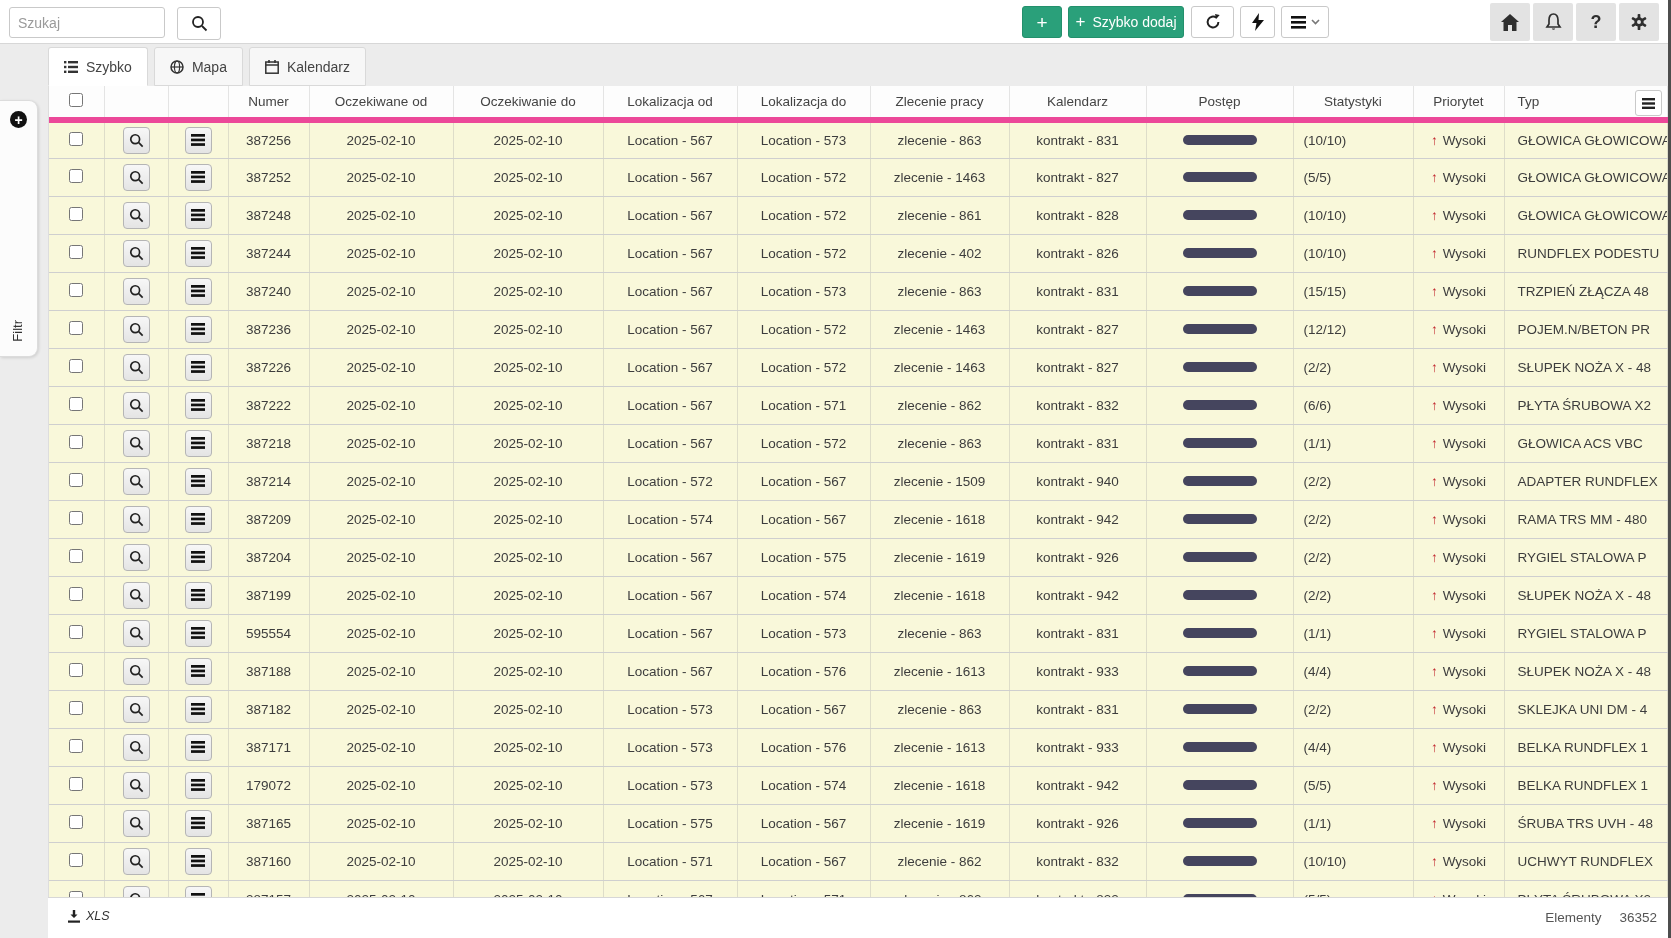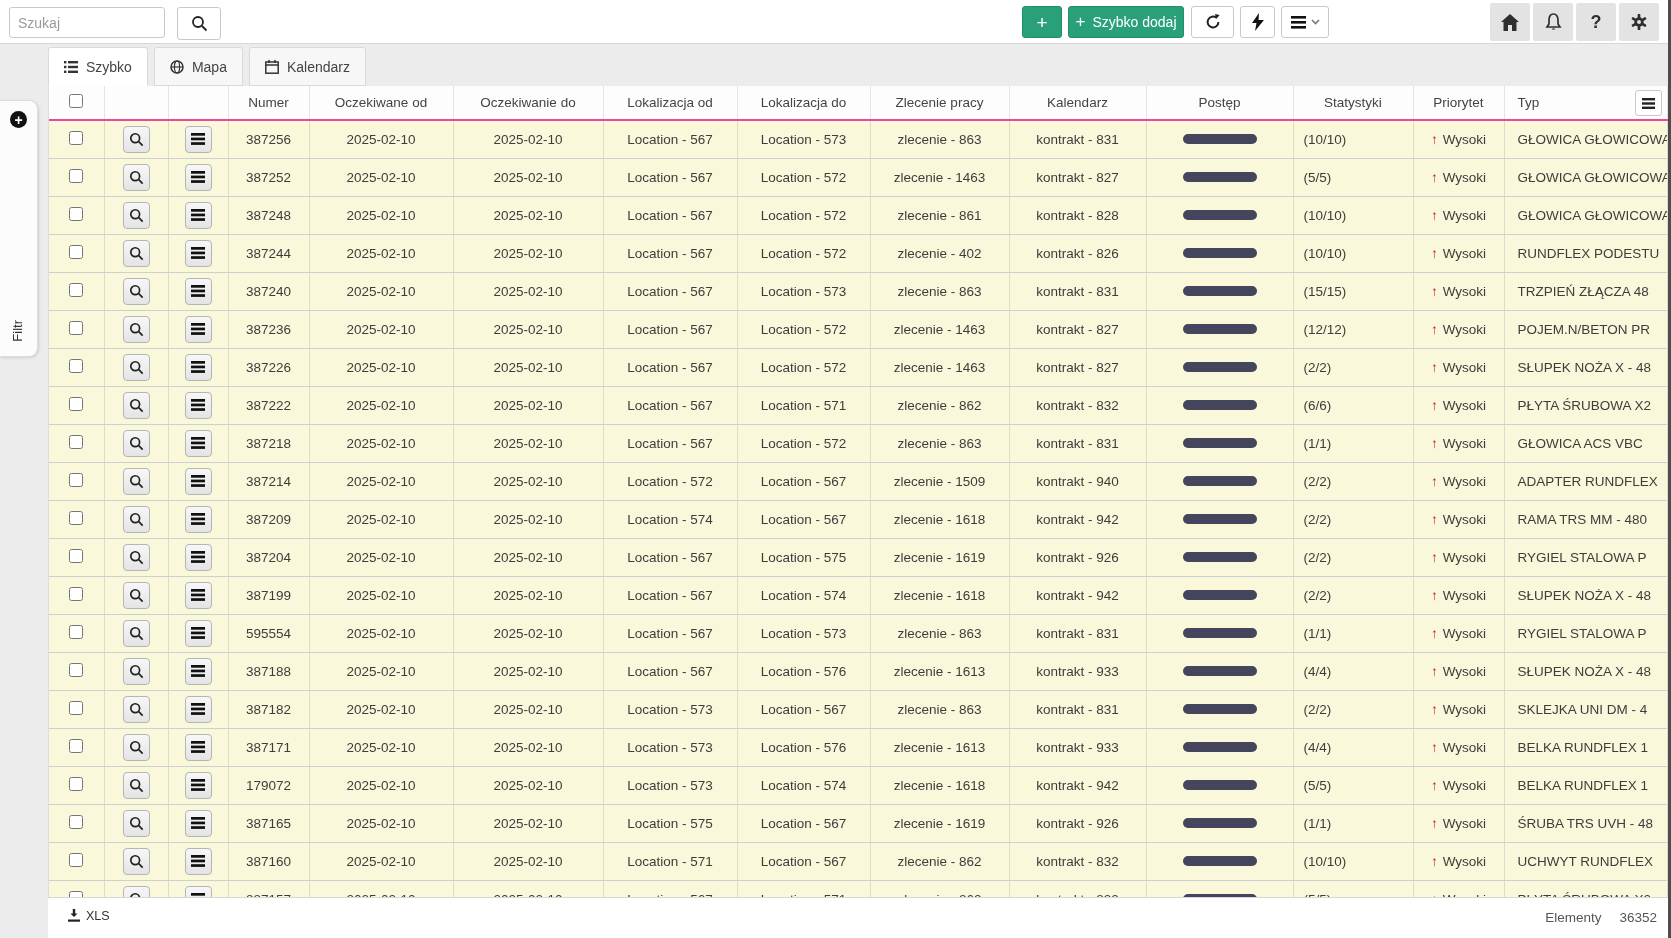--- a/index.html
+++ b/index.html
@@ -42,7 +42,7 @@
   col.c-lokod{width:134px;} col.c-lokdo{width:133px;} col.c-zlec{width:139px;}
   col.c-kontr{width:137px;} col.c-postep{width:147px;} col.c-stat{width:120px;}
   col.c-prior{width:91px;}
-  th{height:34px;font-weight:normal;font-size:13.5px;color:#444;background:#fdfdfd;border-bottom:2px solid #ec4899;border-right:1px solid #e4e4e4;text-align:center;white-space:nowrap;overflow:hidden;}
+  th{height:34px;font-weight:normal;font-size:13.5px;color:#444;background:#fdfdfd;border-bottom:6px solid #ec4899;border-right:1px solid #e4e4e4;text-align:center;white-space:nowrap;overflow:hidden;}
   th.t-left{text-align:left;padding-left:13px;}
   td{height:38px;background:#f9f8da;border-bottom:1px solid #cfcfcf;border-right:1px solid #deddc9;font-size:13.5px;color:#3d3d3d;text-align:center;white-space:nowrap;overflow:hidden;}
   td.t-left{text-align:left;padding-left:13px;}

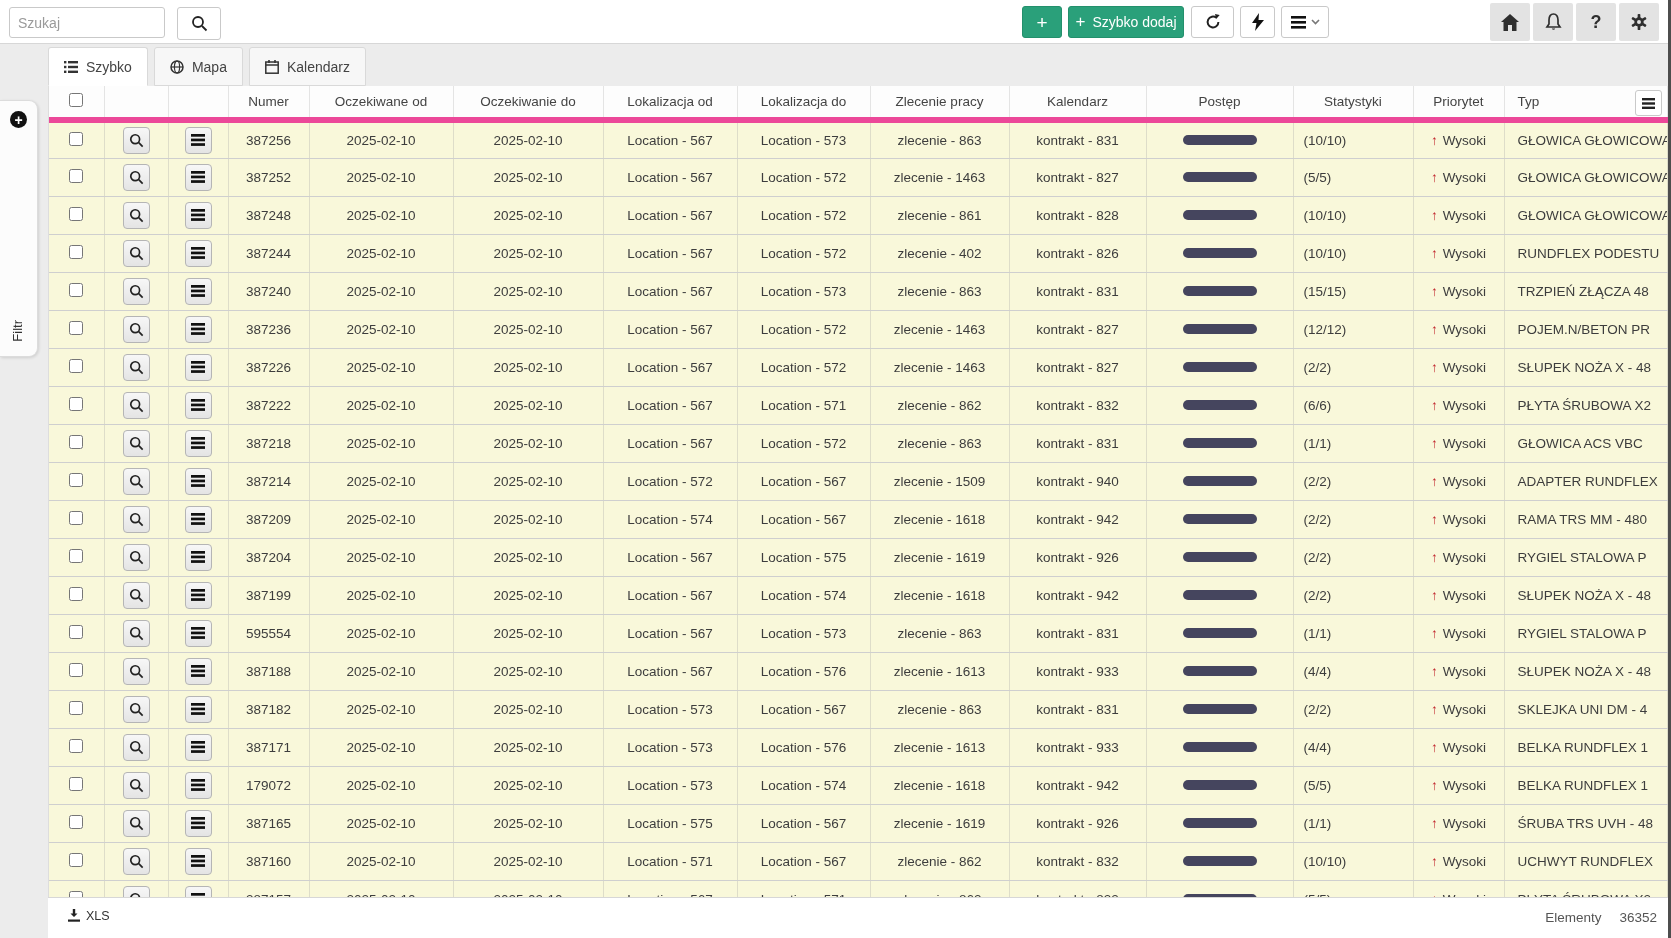--- a/index.html
+++ b/index.html
@@ -54,7 +54,7 @@
   .colpick-btn{position:absolute;top:4px;right:6px;width:27px;height:26px;border:1px solid #c9c9c9;border-radius:3px;background:#fff;display:flex;align-items:center;justify-content:center;cursor:pointer;}
   
   .footer{position:absolute;left:48px;right:0;top:897px;height:41px;background:#fff;border-top:1px solid #d7d7d7;}
-  .xls-link{position:absolute;left:20px;top:11px;display:flex;align-items:flex-start;gap:6px;font-size:12.5px;color:#333;cursor:pointer;}
+  .xls-link{position:absolute;left:20px;top:11px;display:flex;align-items:flex-end;gap:6px;font-size:12.5px;color:#333;cursor:pointer;font-style:italic;}
   .elements{position:absolute;right:14px;top:12px;font-size:13.5px;color:#555;display:flex;gap:18px;}
   
   .vscroll{position:absolute;right:0;top:0;width:3px;height:938px;background:#4d4d4d;}

